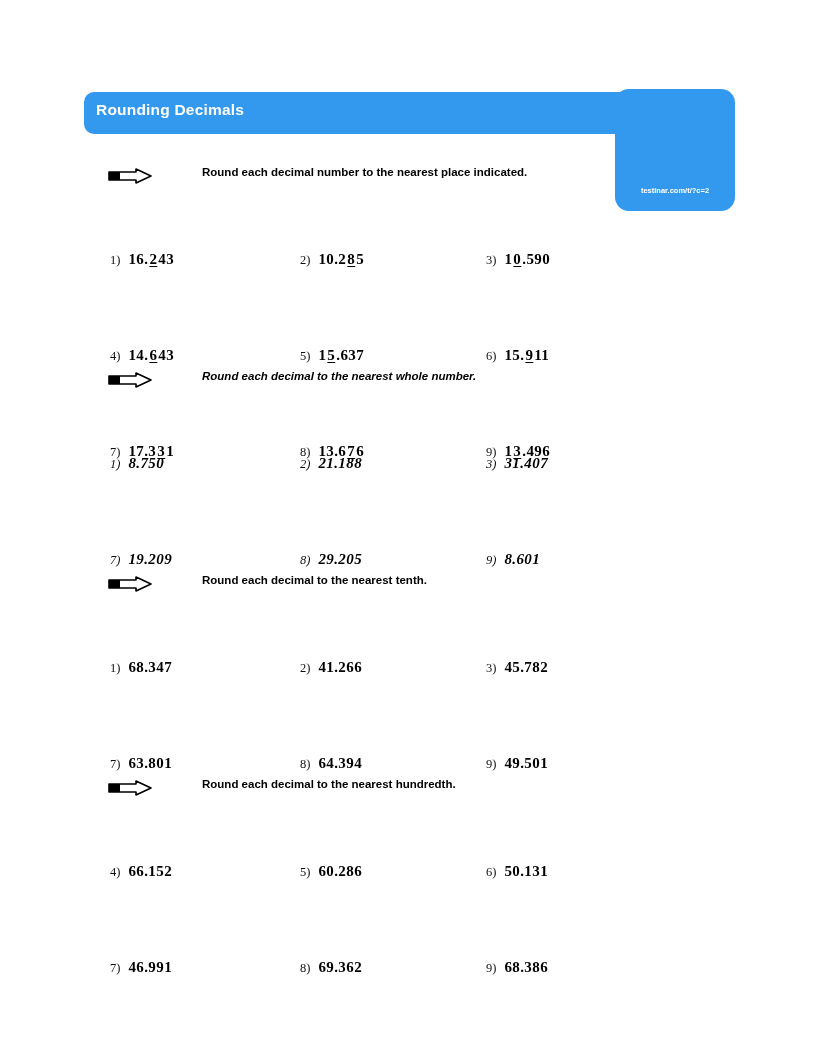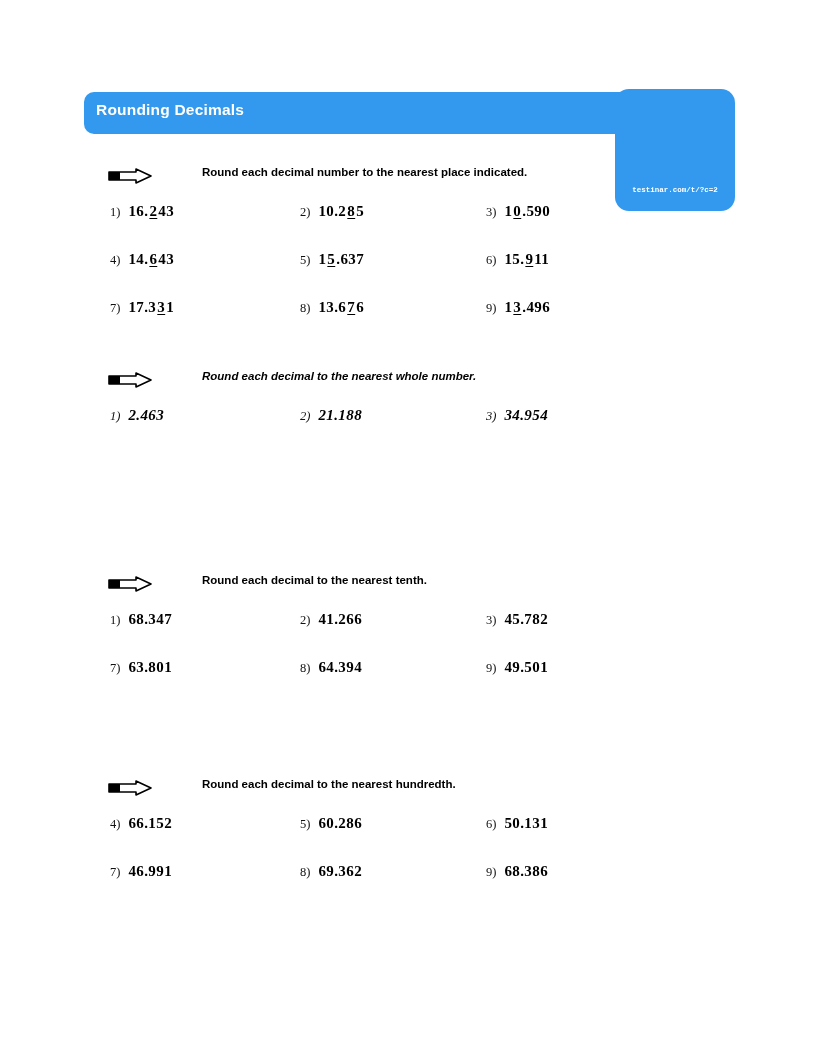--- a/index.html
+++ b/index.html
@@ -57,7 +57,7 @@
     top: 186px;
     width: 120px;
     text-align: center;
-    font-family: Liberation Mono, monospace;
+    font-family: Liberation Sans, sans-serif;
     font-size: 7.5px;
     font-weight: bold;
     color: #ffffff;

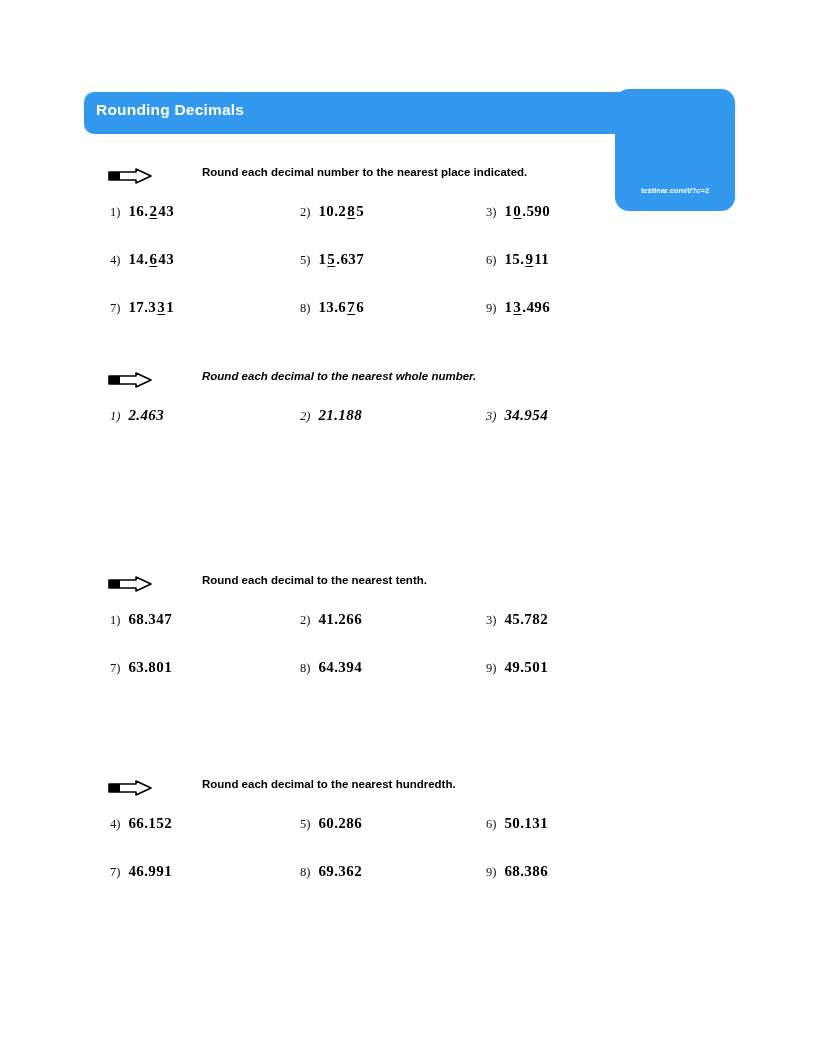--- a/index.html
+++ b/index.html
@@ -98,6 +98,7 @@
   .row {
     position: relative;
     height: 48px;
+    margin-top: 48px;
   }
   .cell {
     position: absolute;

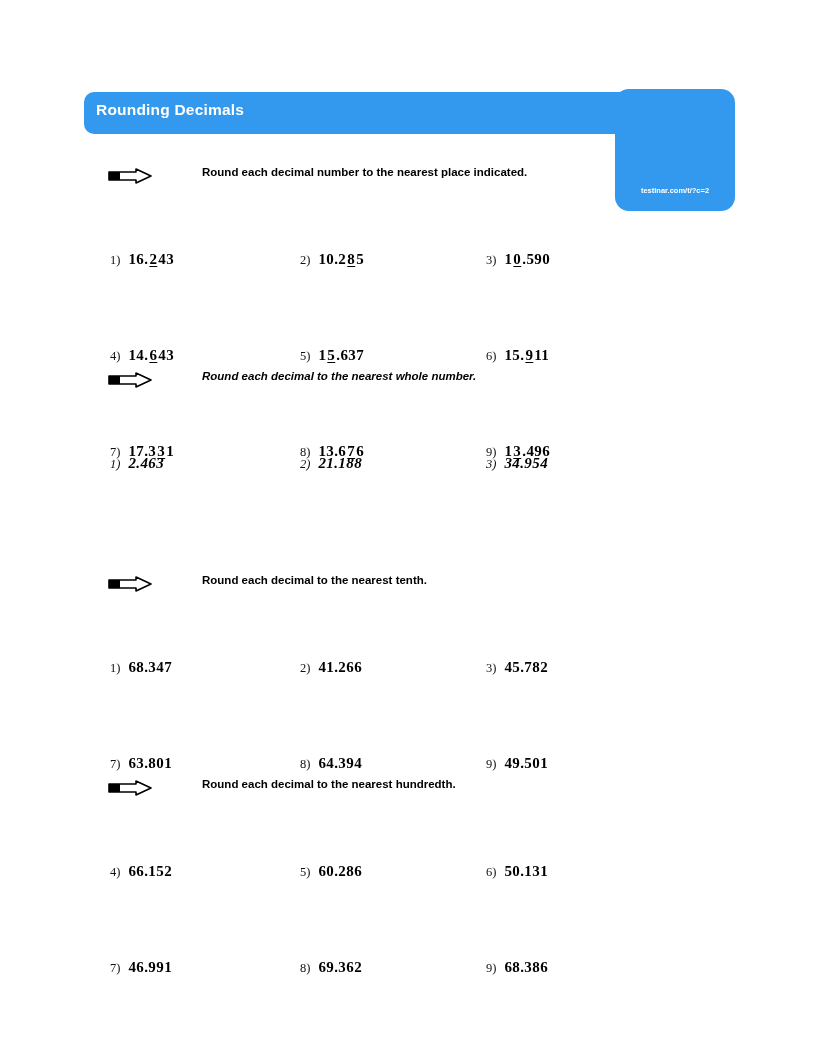--- a/index.html
+++ b/index.html
@@ -197,7 +197,7 @@
     <div class="grid">
       <div class="row">
         <div class="cell c1">
-          <span class="num">1)</span><span class="val">2.463</span>
+          <span class="num">1)</span><span class="val">8.750</span>
         </div>
         <div class="cell c2">
           <span class="num">2)</span><span class="val">21.188</span>

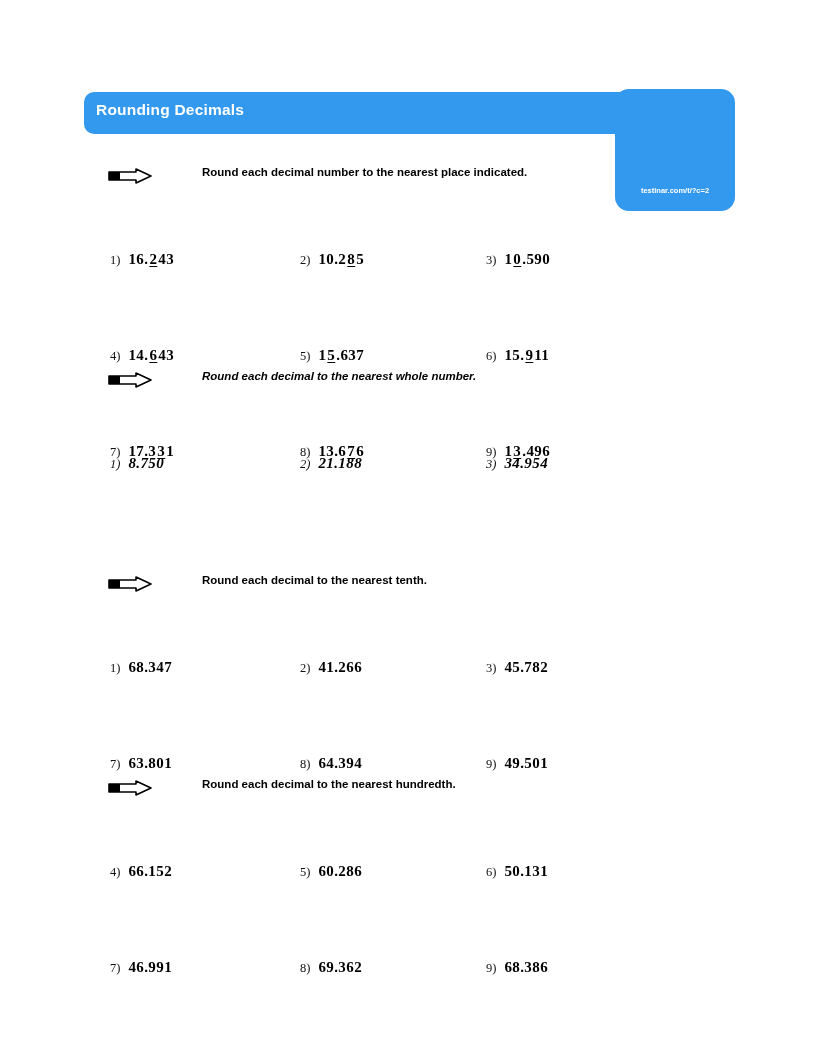--- a/index.html
+++ b/index.html
@@ -203,7 +203,7 @@
           <span class="num">2)</span><span class="val">21.188</span>
         </div>
         <div class="cell c3">
-          <span class="num">3)</span><span class="val">34.954</span>
+          <span class="num">3)</span><span class="val">31.407</span>
         </div>
       </div>
     </div>

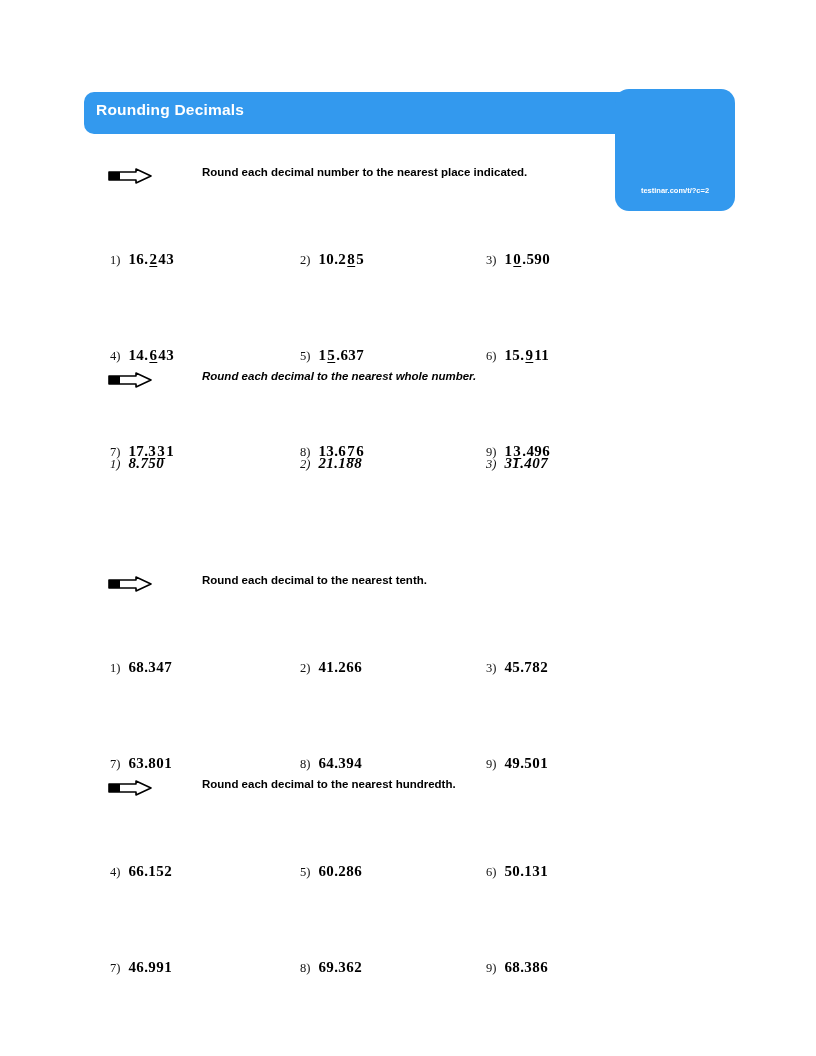--- a/index.html
+++ b/index.html
@@ -206,6 +206,17 @@
           <span class="num">3)</span><span class="val">31.407</span>
         </div>
       </div>
+      <div class="row">
+        <div class="cell c1">
+          <span class="num">7)</span><span class="val">19.209</span>
+        </div>
+        <div class="cell c2">
+          <span class="num">8)</span><span class="val">29.205</span>
+        </div>
+        <div class="cell c3">
+          <span class="num">9)</span><span class="val">8.601</span>
+        </div>
+      </div>
     </div>
   </div>
 

